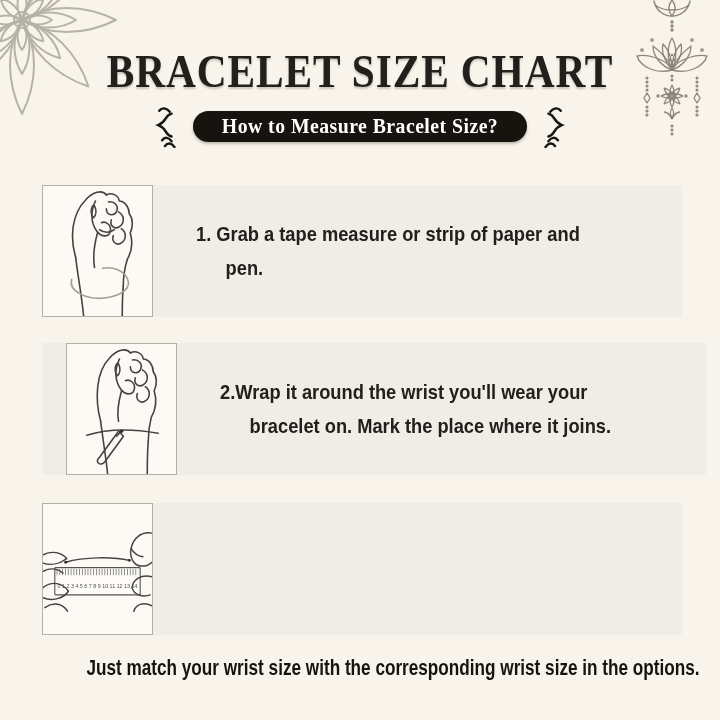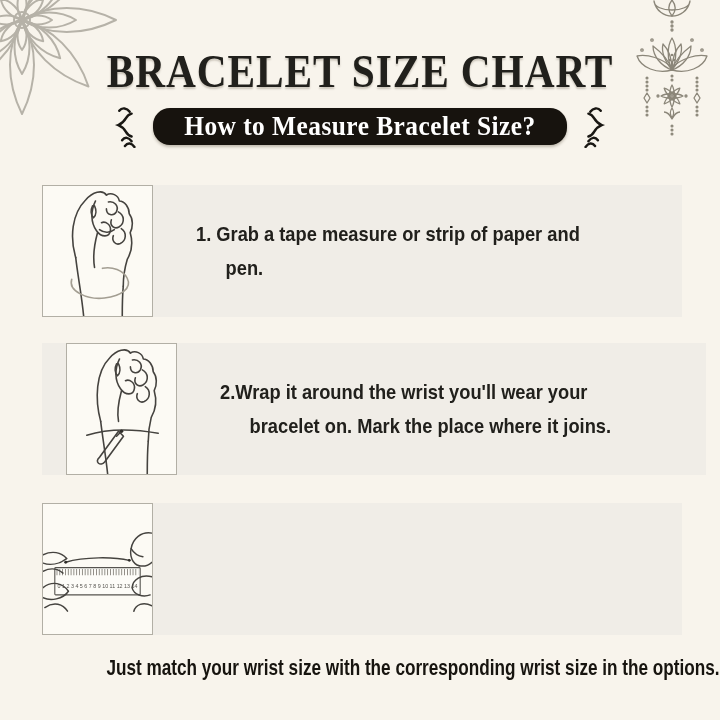--- a/index.html
+++ b/index.html
@@ -23,7 +23,7 @@
   .flourish{width:38px;height:44px;flex:0 0 auto;}
   .flourish.right{transform:scaleX(-1);}
   .badge{background:#17130e;color:#ffffff;border-radius:17px;padding:3px 20px;
-         font-family:"Liberation Serif",serif;font-weight:700;font-size:27px;
+         font-family:"Liberation Serif",serif;font-weight:700;font-size:21px;
          letter-spacing:0.5px;box-shadow:0 2px 3px rgba(60,50,30,0.3);}
   .badge-label{display:inline-block;transform:scaleX(0.94);transform-origin:50% 50%;white-space:nowrap;}
 

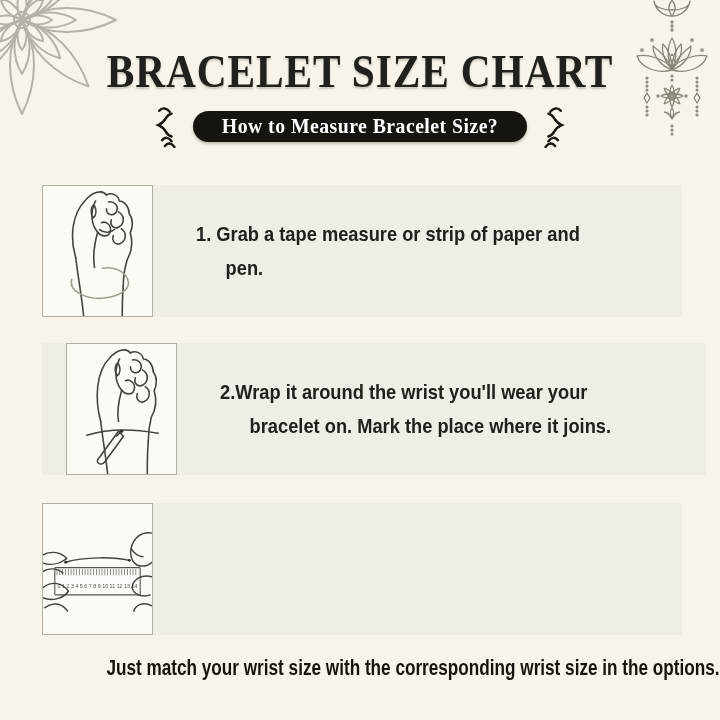--- a/index.html
+++ b/index.html
@@ -41,7 +41,7 @@
   .ln.cont{padding-left:34px;}
 
   
-  .footer{position:absolute;top:655px;left:0;right:16px;text-align:left;margin-left:20px;}
+  .footer{position:absolute;top:655px;left:0;right:16px;text-align:left;}
   .footer span{display:inline-block;font-size:22px;font-weight:700;color:#17140f;
                white-space:nowrap;transform:scaleX(0.78);transform-origin:50% 50%;}
 

